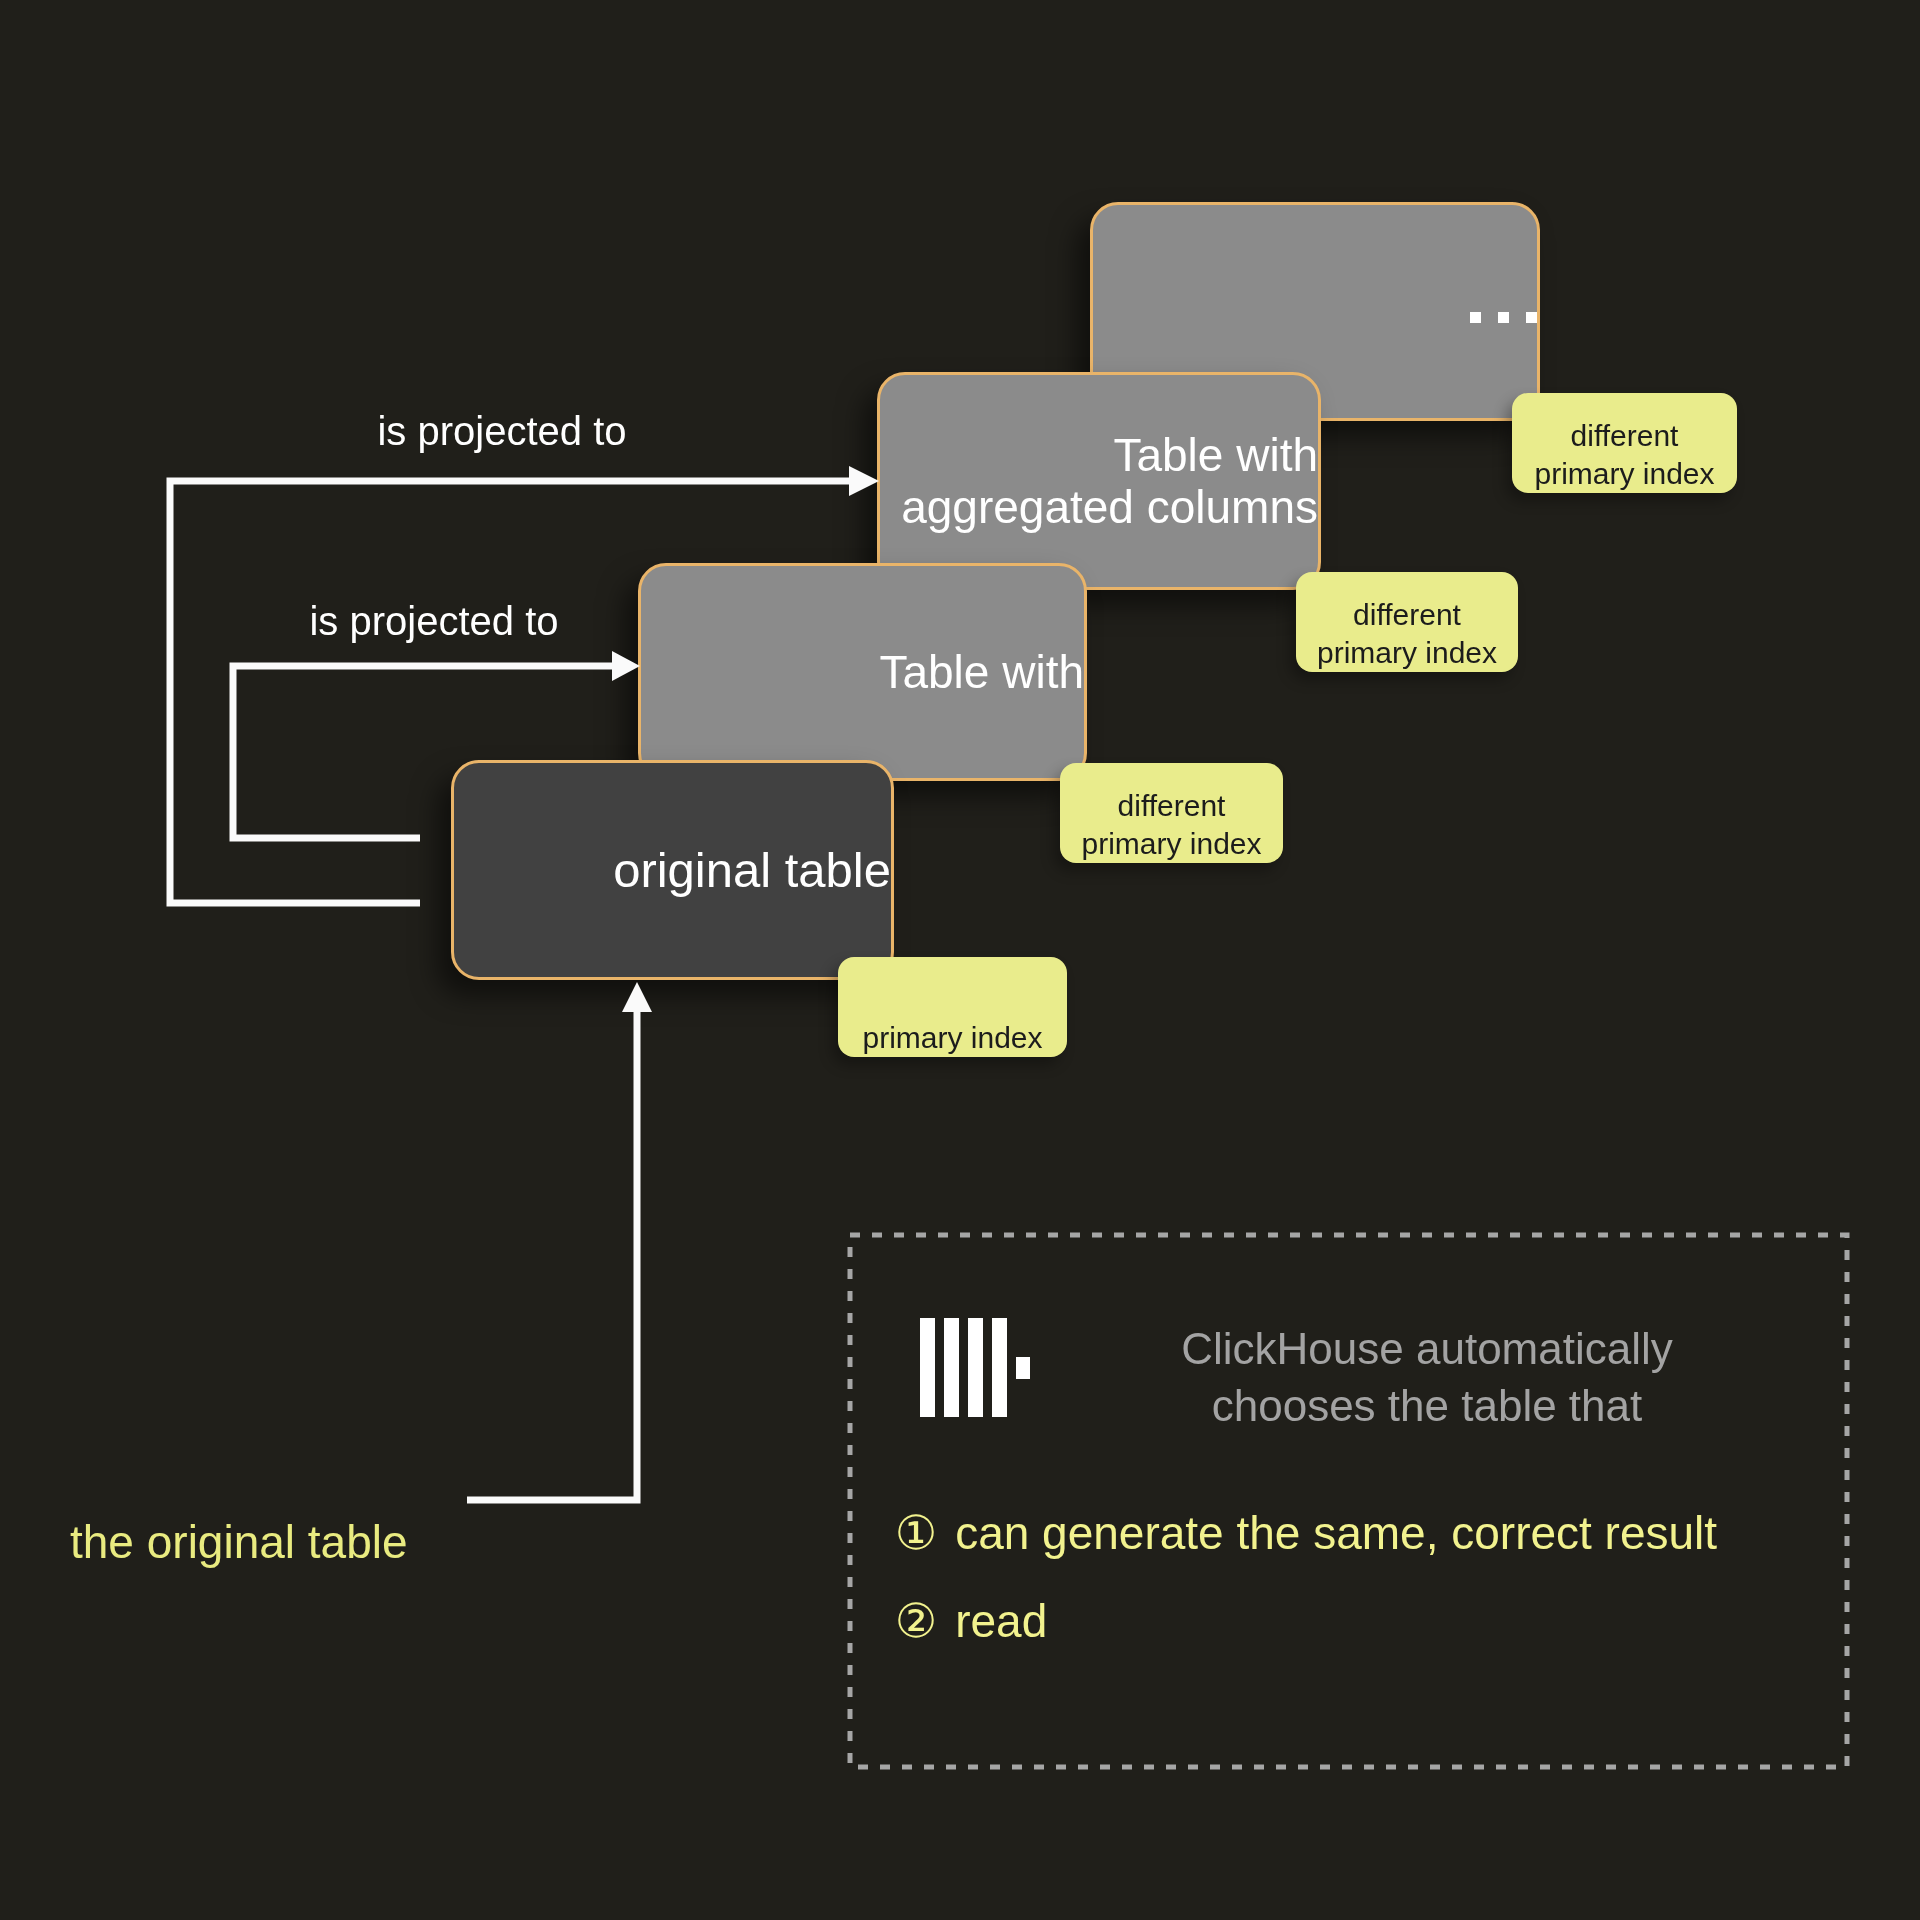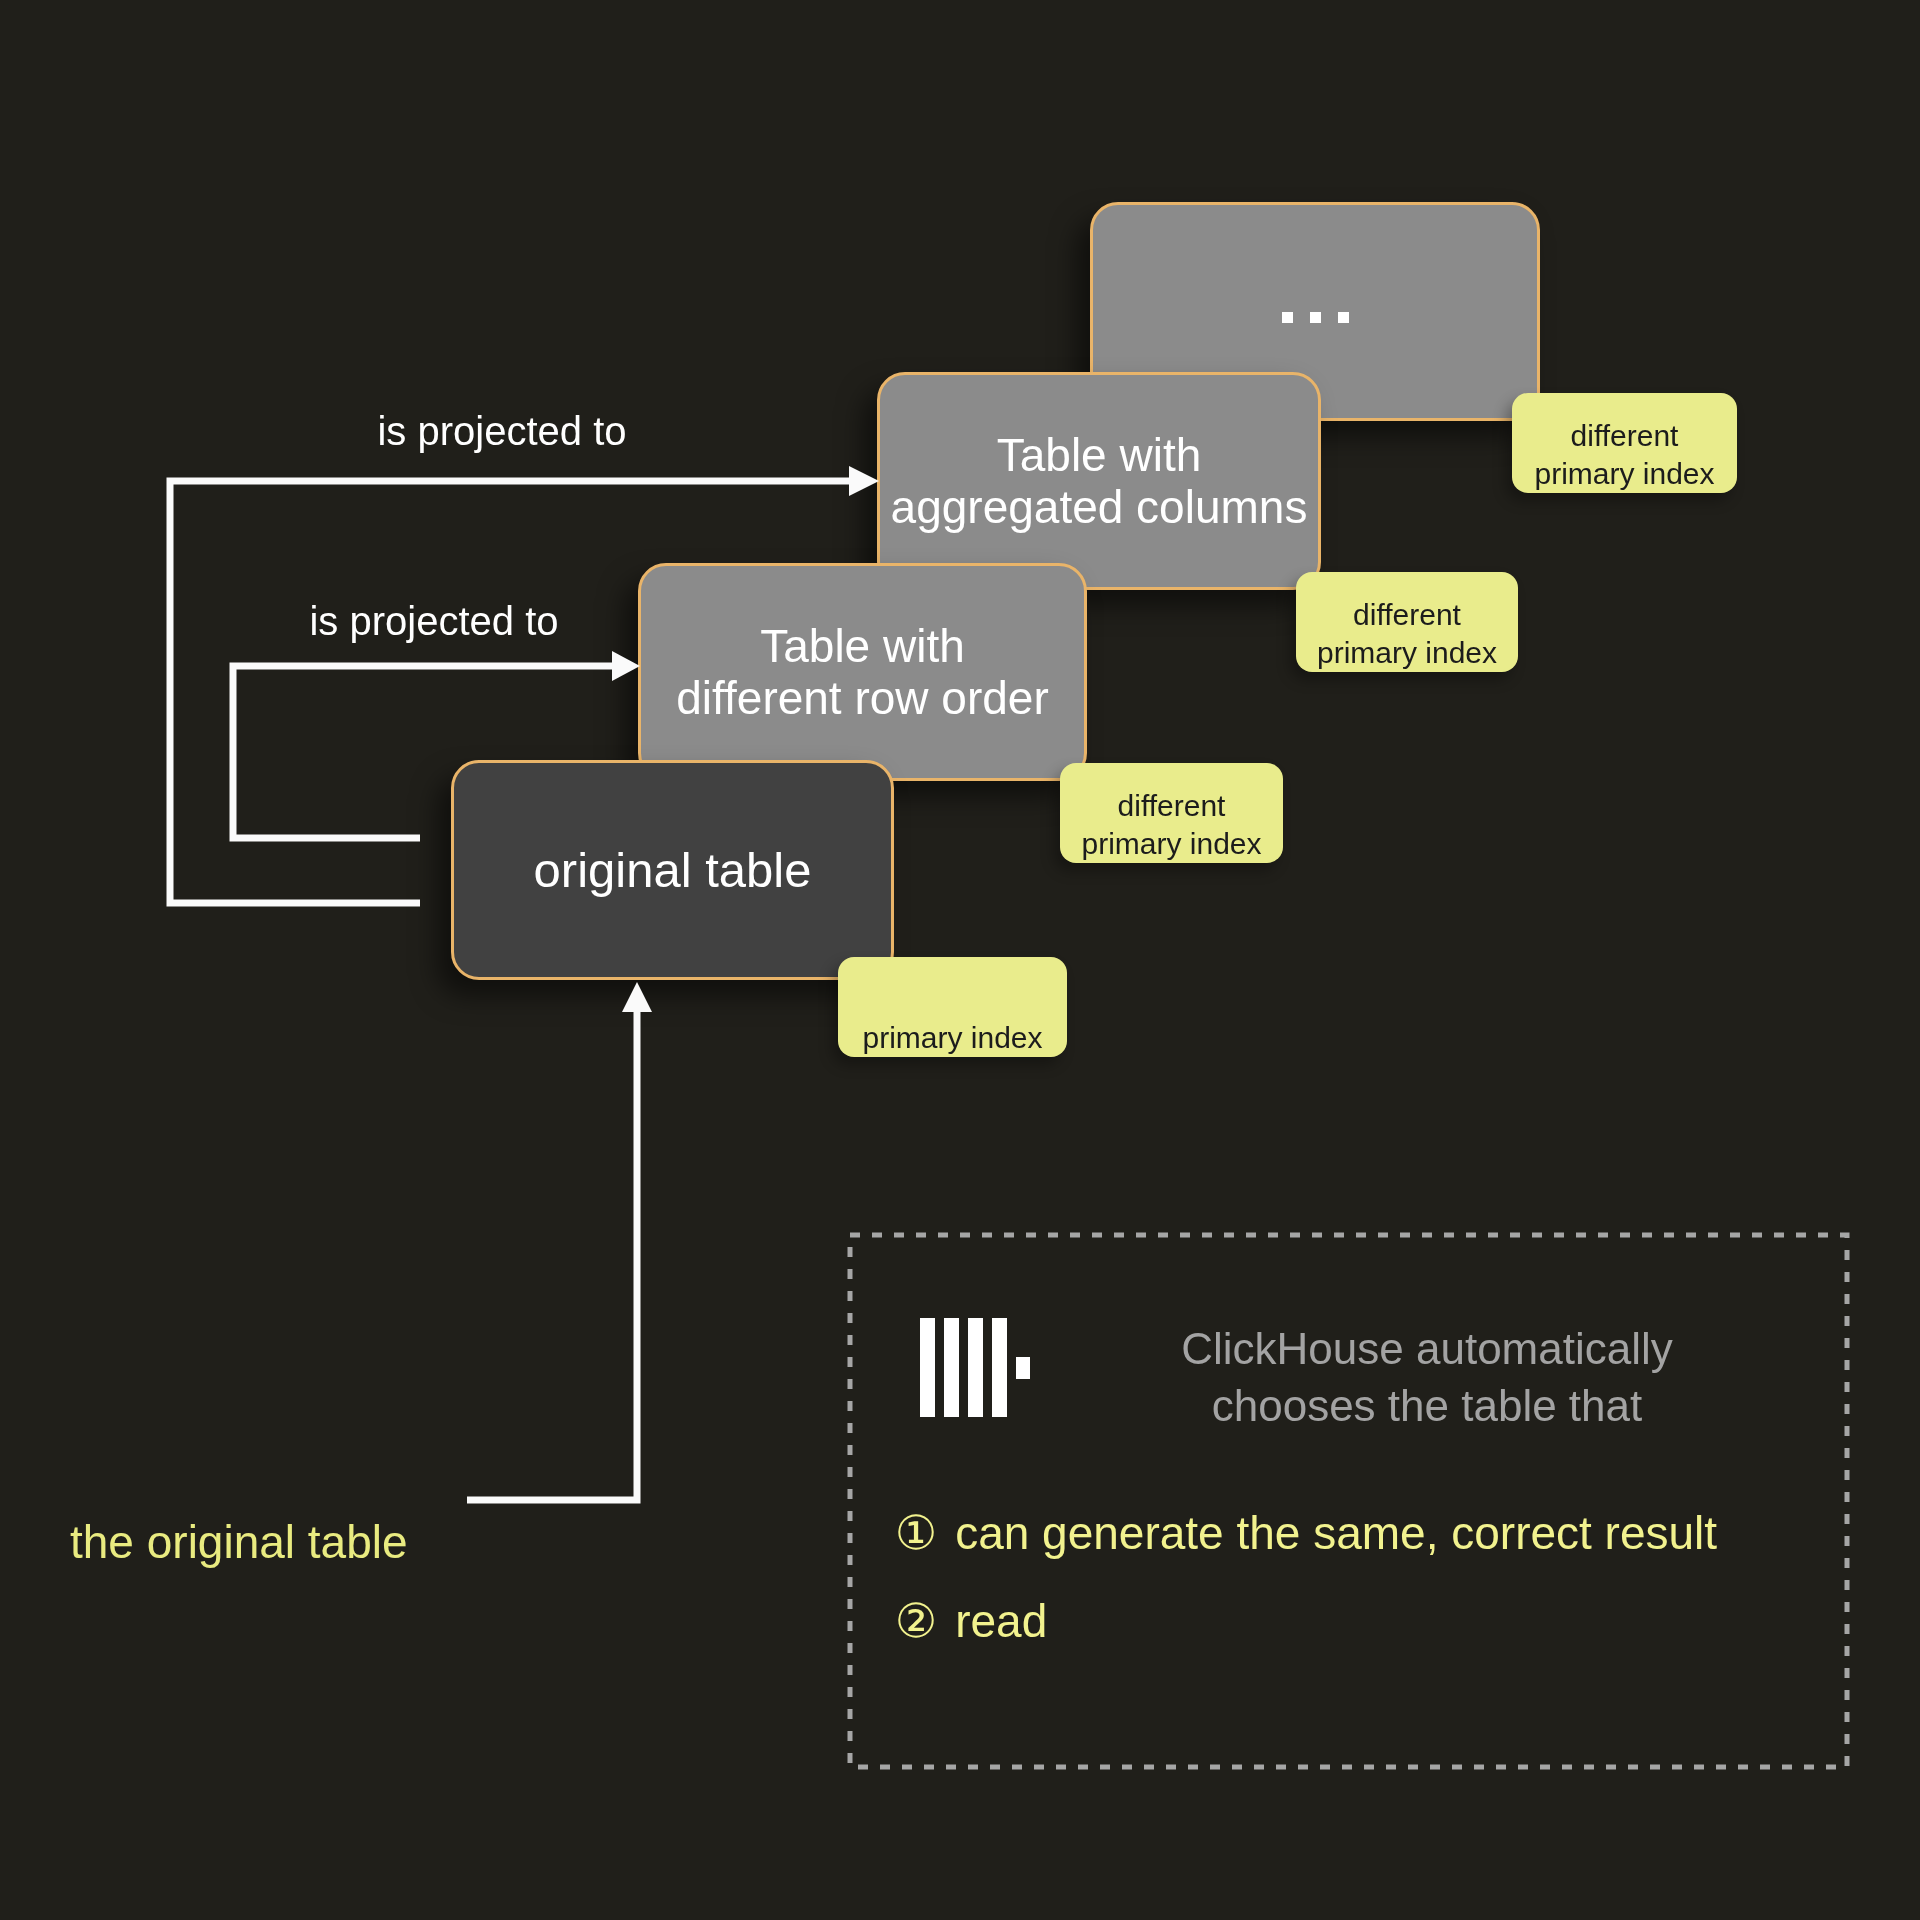--- a/index.html
+++ b/index.html
@@ -19,7 +19,7 @@
     border-radius:28px;
     box-shadow:-14px 16px 26px rgba(0,0,0,0.5);
     display:flex;flex-direction:column;
-    align-items:center;justify-content:center;
+    align-items:flex-end;justify-content:center;
     color:#FFFFFF;text-align:center;
     box-sizing:border-box;
   }

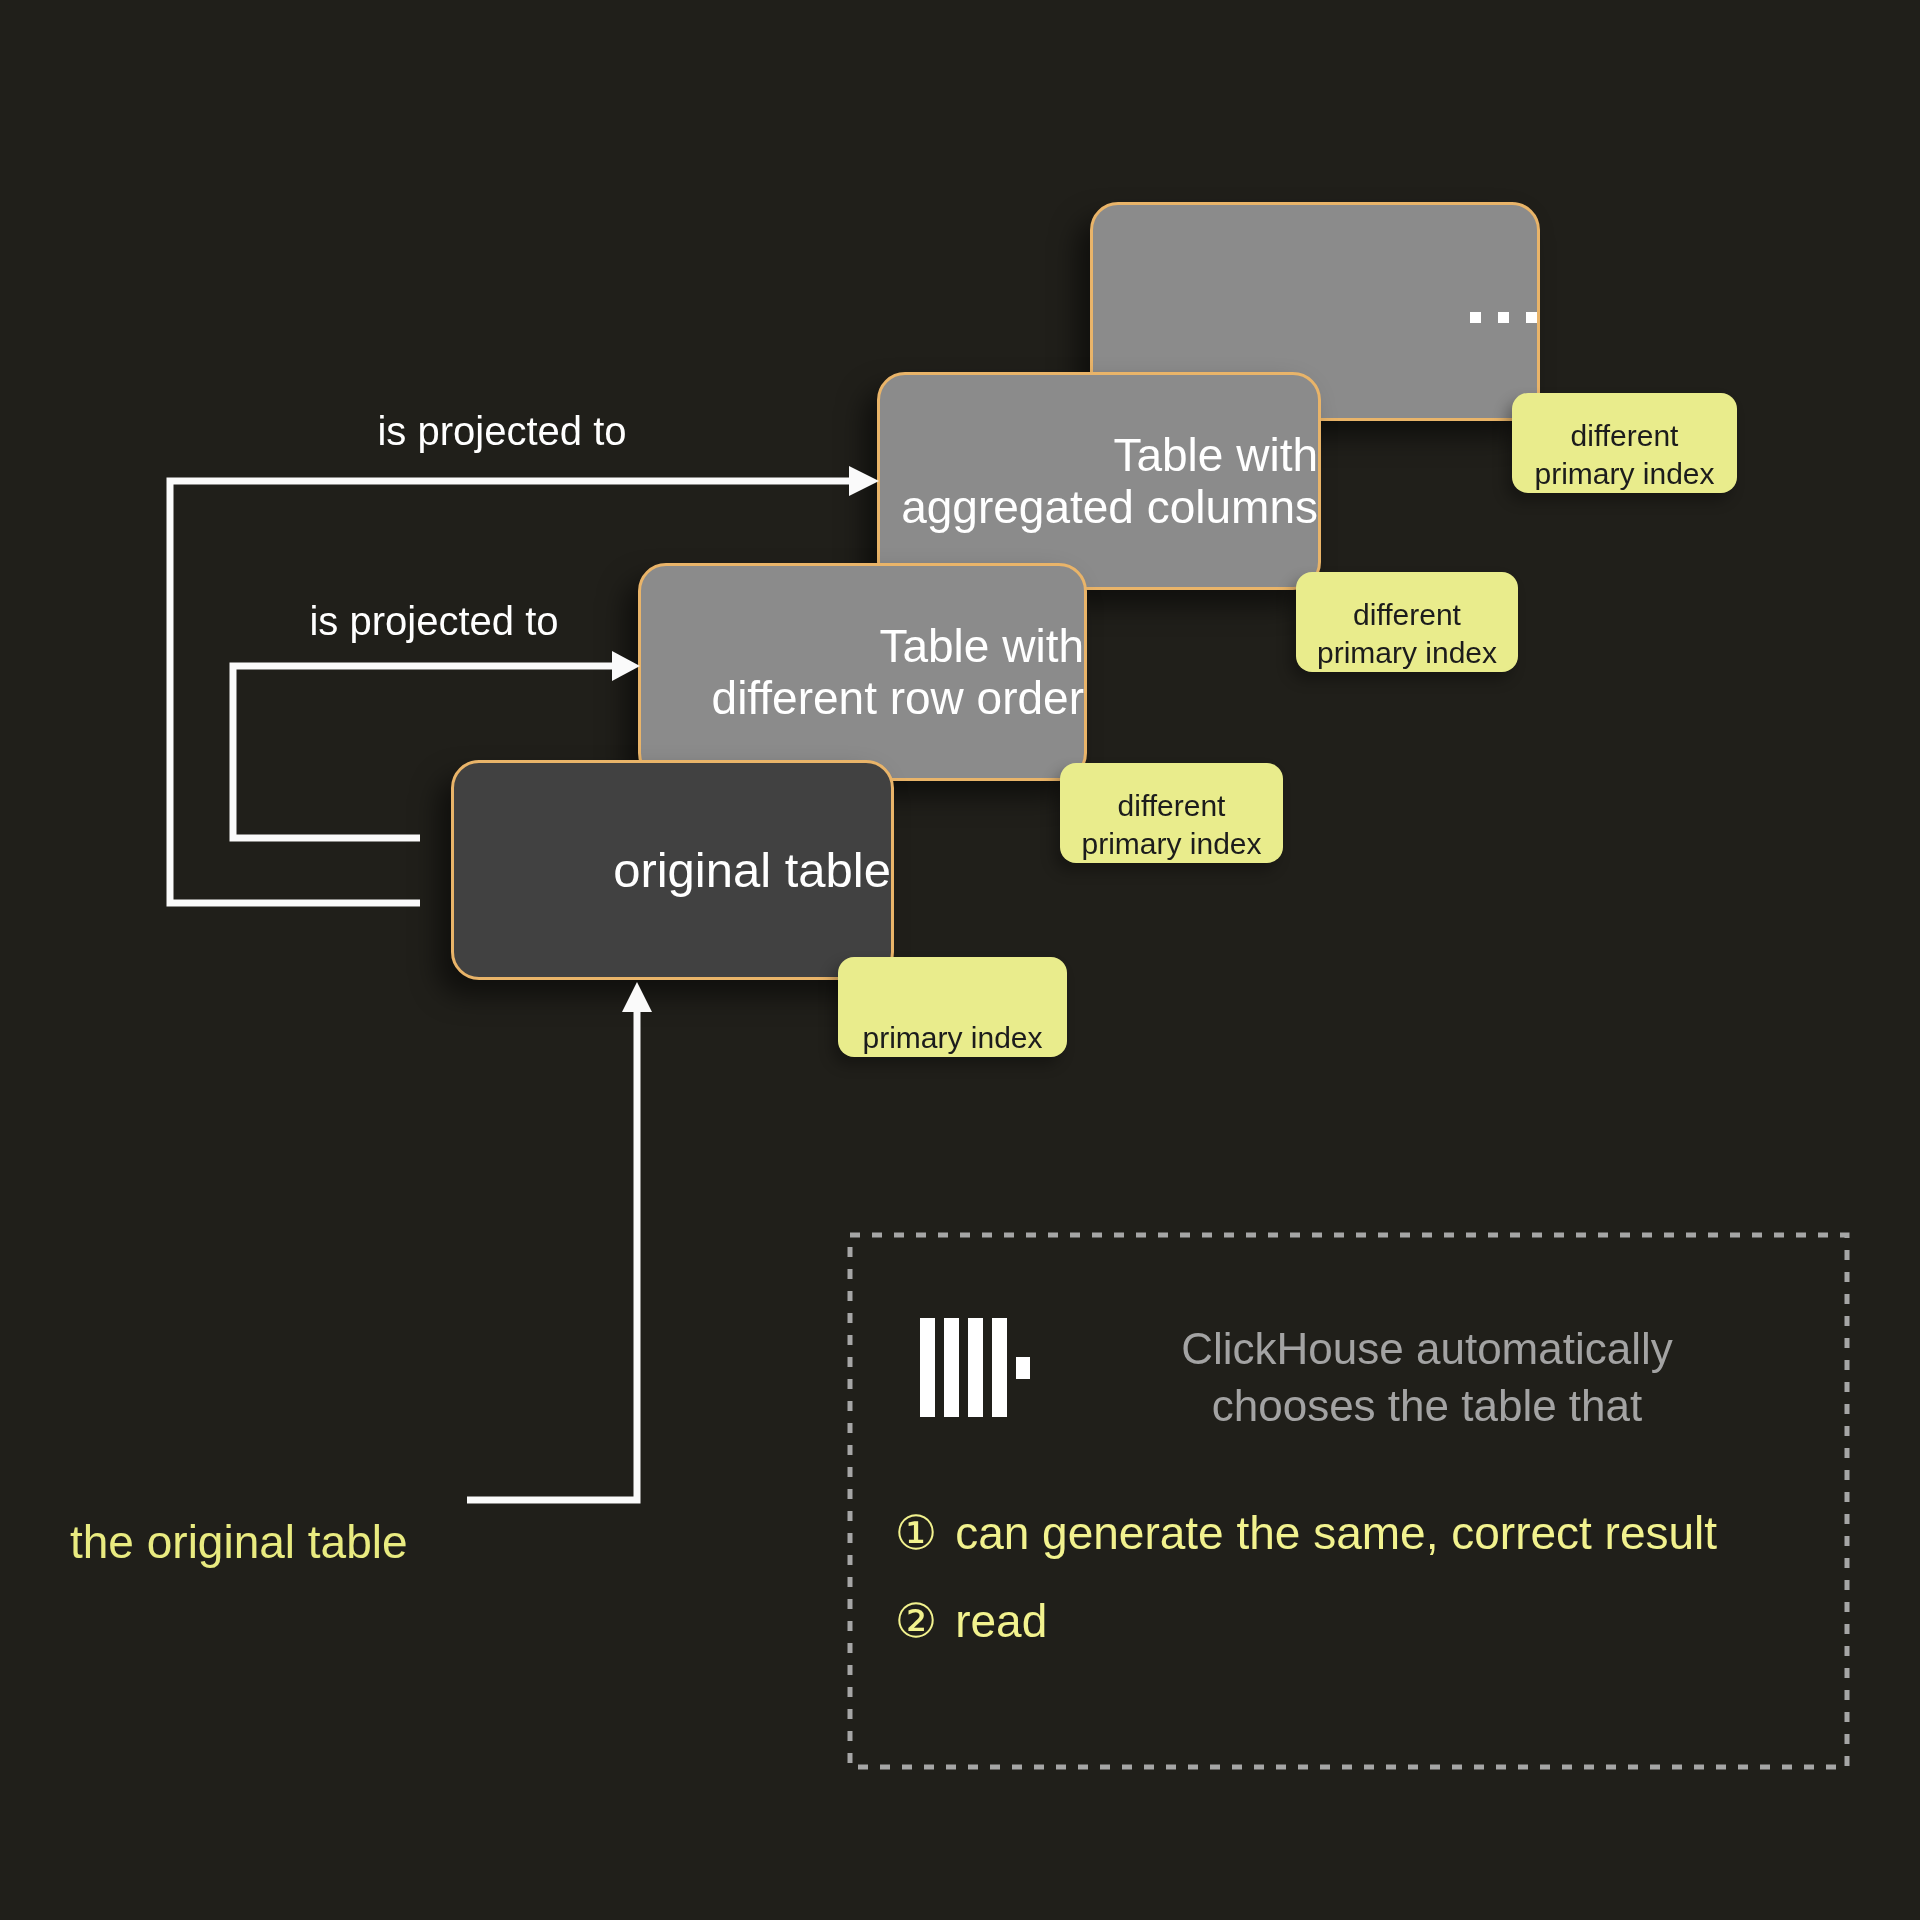--- a/index.html
+++ b/index.html
@@ -109,7 +109,6 @@
 
   <div class="gbox" id="box-row-order">
     <span>Table with</span>
-    <span>different row order</span>
   </div>
 
   <div class="ylabel" id="label-3">

